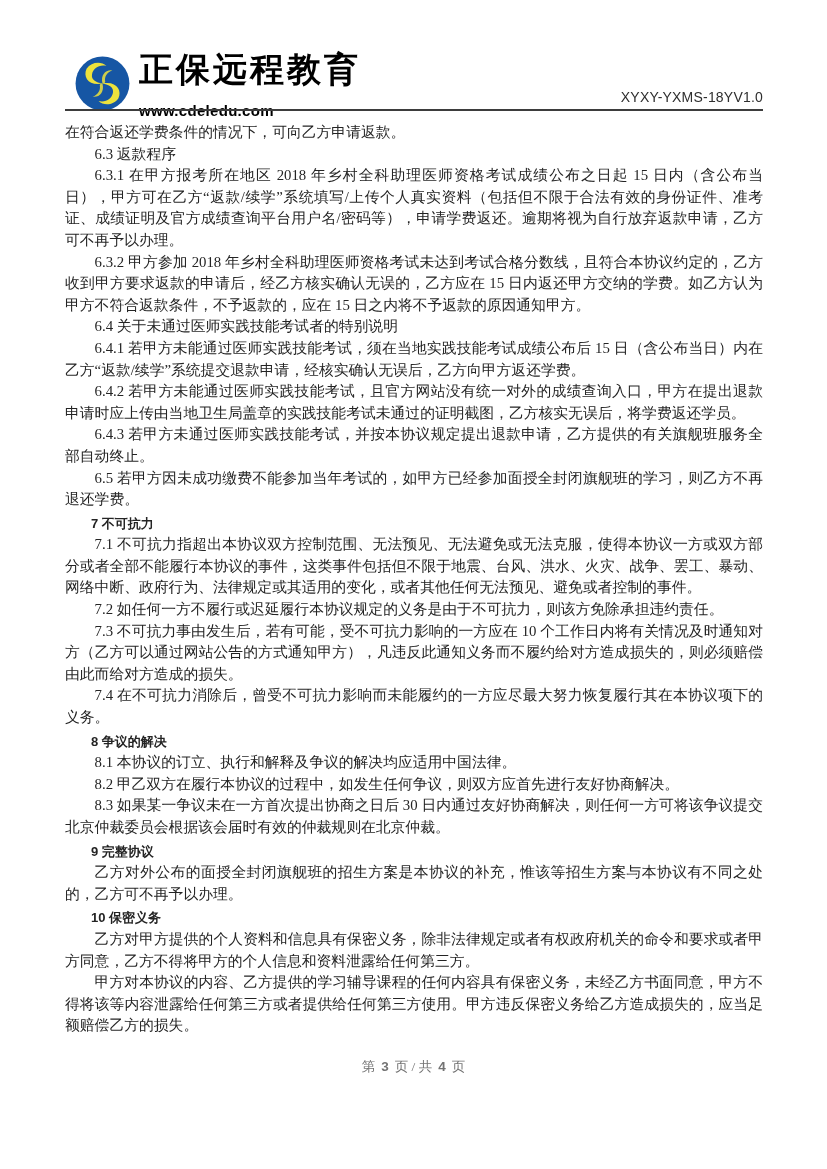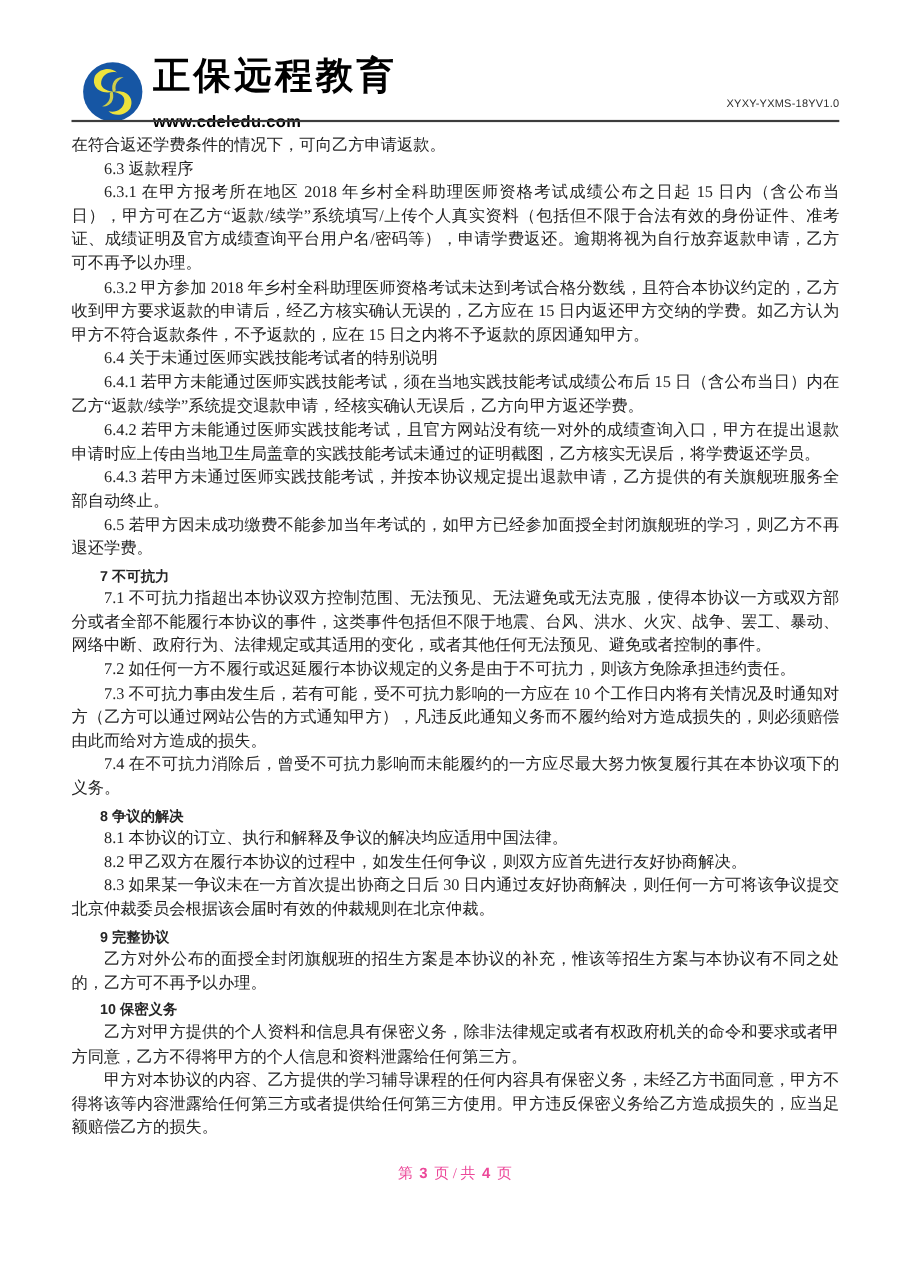--- a/index.html
+++ b/index.html
@@ -34,7 +34,7 @@
   .doc-code {
     position: absolute; right: 64px; top: 89px;
     font-family: "Liberation Sans", "DejaVu Sans", sans-serif;
-    font-size: 10px; color: #2e2e2e; letter-spacing: 0.2px;
+    font-size: 14px; color: #2e2e2e; letter-spacing: 0.2px;
   }
   .header-rule {
     position: absolute; left: 65px; right: 64px; top: 109px;

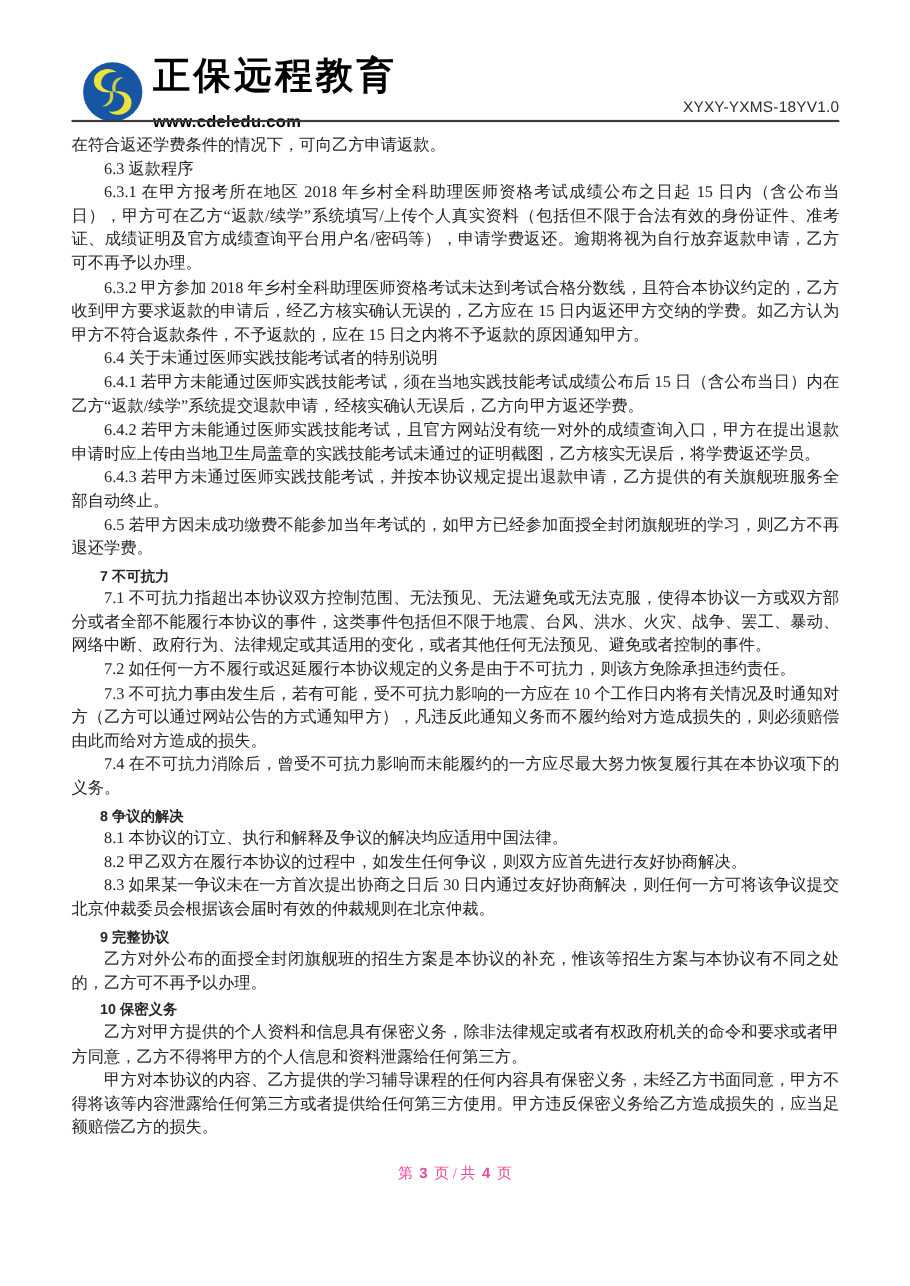--- a/index.html
+++ b/index.html
@@ -61,7 +61,7 @@
   .footer {
     position: absolute; left: 0; right: 0; top: 1058px;
     text-align: center;
-    font-size: 13.5px; color: #ec4899;
+    font-size: 13.5px; color: #737373;
   }
   .footer .pg-num {
     font-weight: bold;

